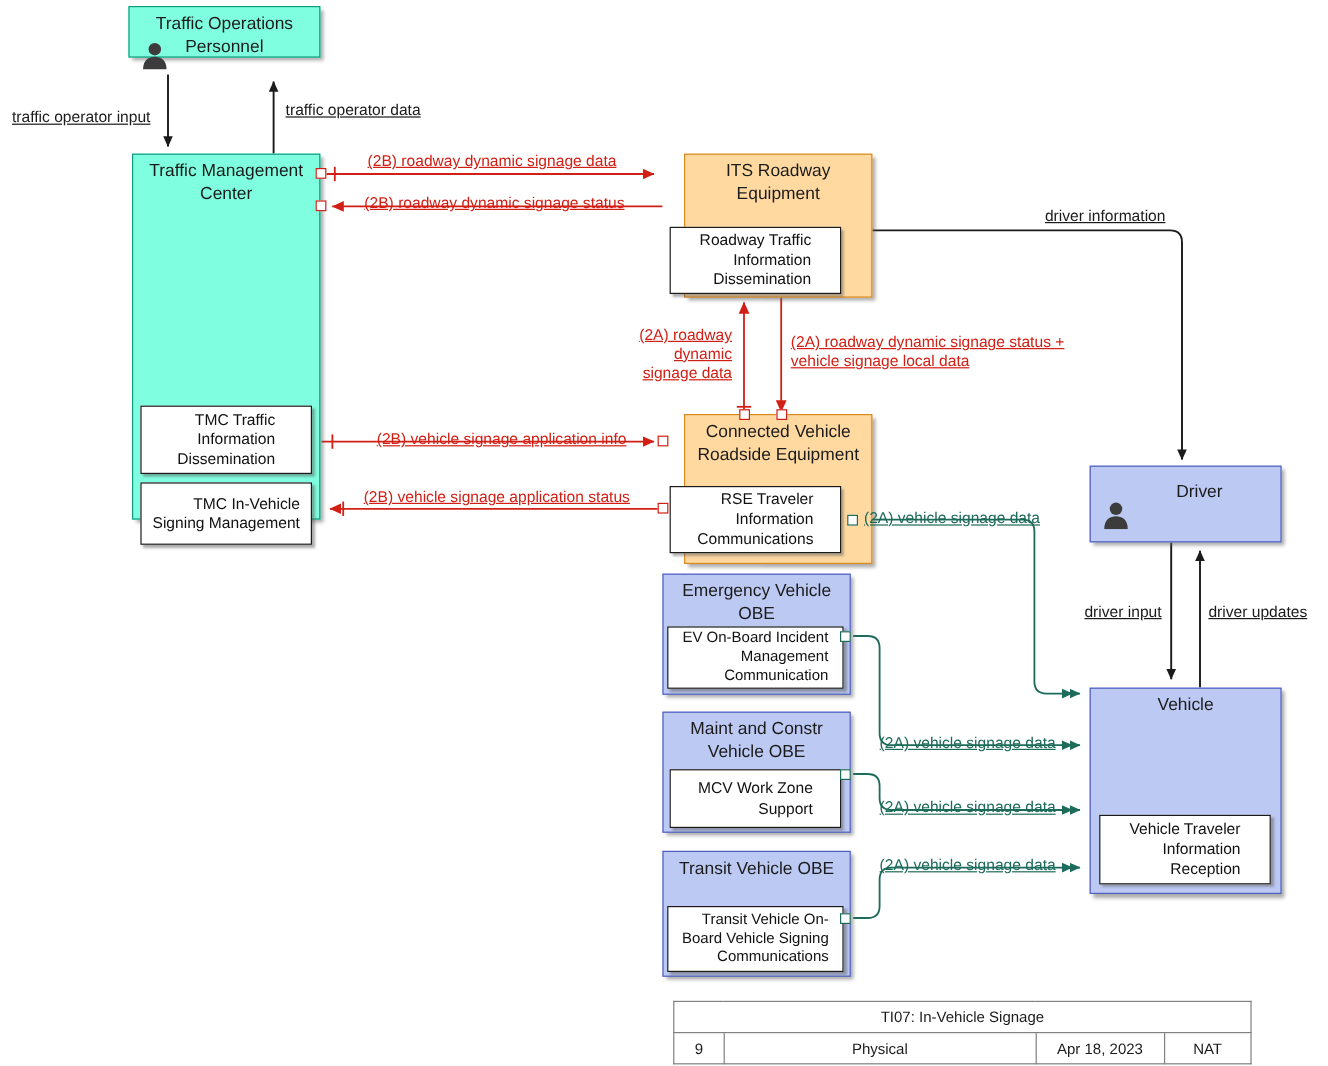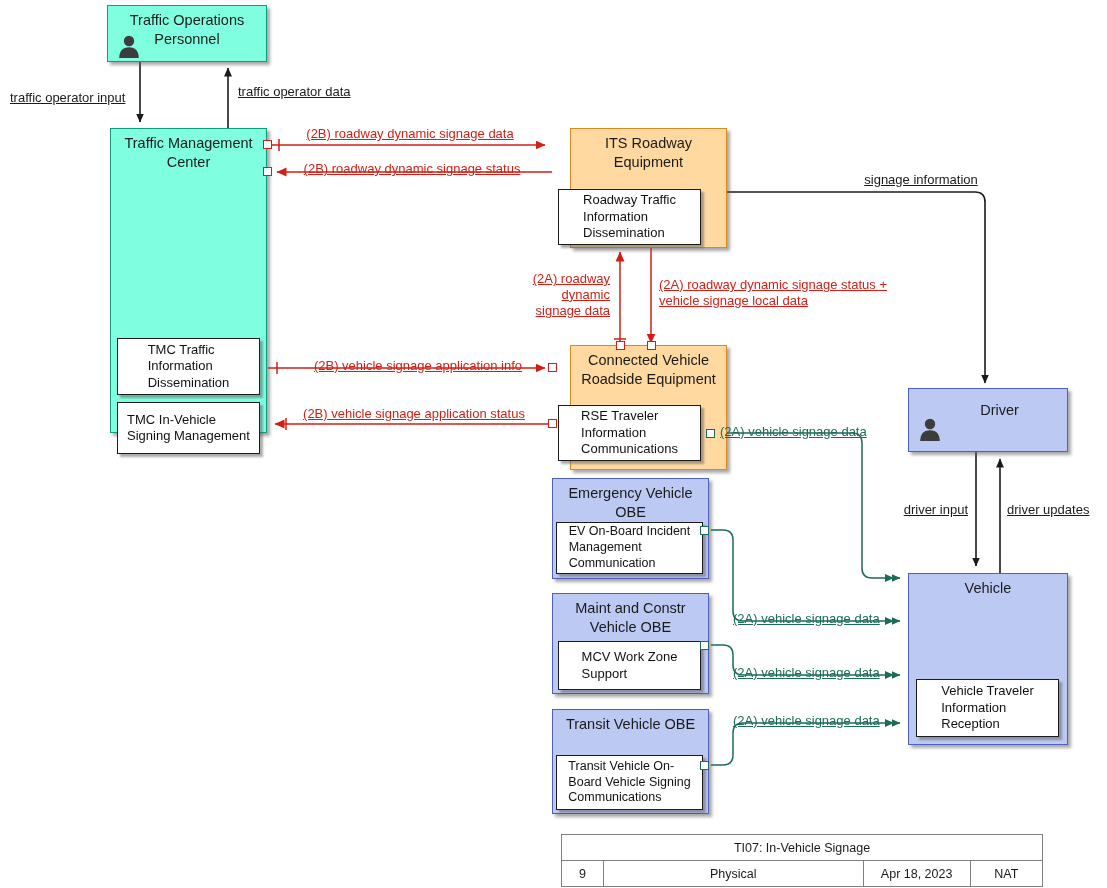--- a/index.html
+++ b/index.html
@@ -191,7 +191,7 @@
     </g>
   </svg>
 
-  <div class="node teal" style="left:107px; top:5px; width:160px; height:57px;">
+  <div class="node teal" style="left:107px; top:5px; width:160px; height:43px;">
     <div class="node-title">Traffic Operations
 Personnel</div>
     <svg class="person-icon" style="left:8px; top:28px;" viewBox="0 0 26 24">

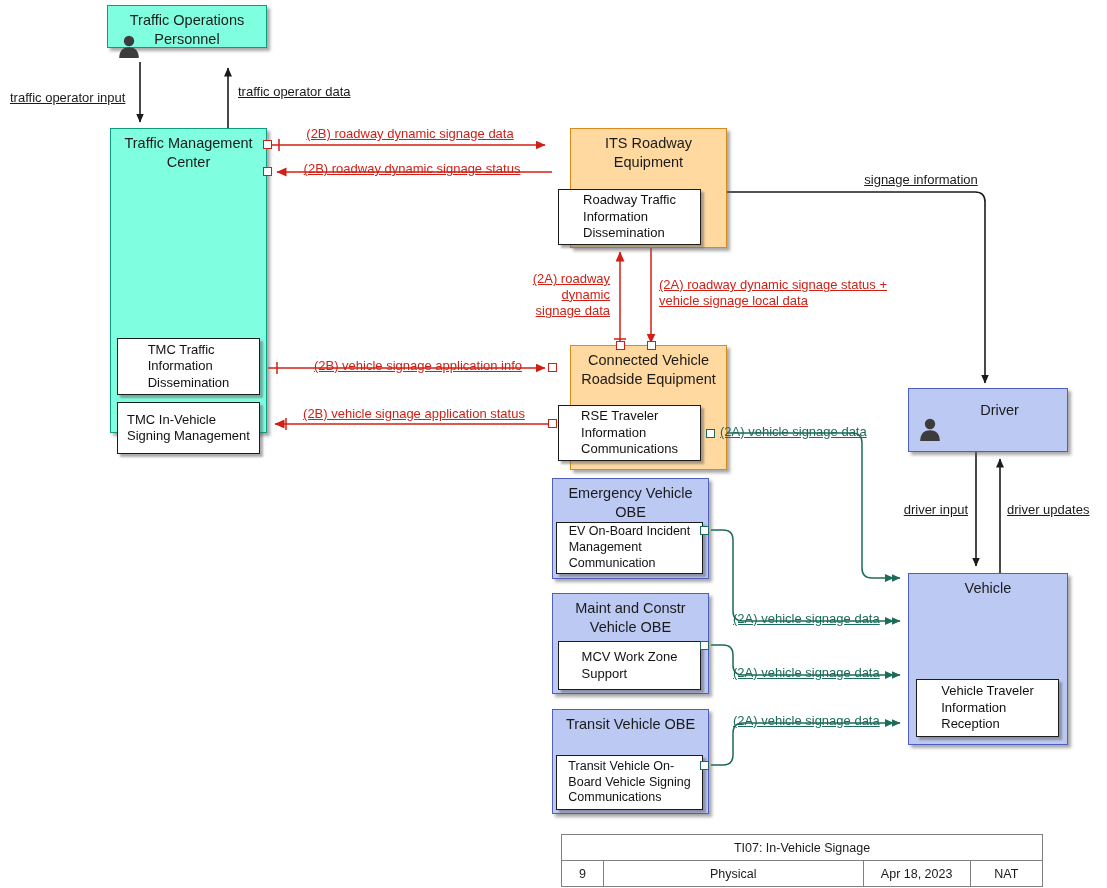--- a/index.html
+++ b/index.html
@@ -282,7 +282,7 @@
 
   <div class="flowlabel lbl-red ta-c" style="left:292px; top:161px; width:240px;">(2B) roadway dynamic signage status</div>
 
-  <div class="flowlabel lbl-black ta-c" style="left:836px; top:172px; width:170px;">signage information</div>
+  <div class="flowlabel lbl-black ta-c" style="left:836px; top:172px; width:170px;">driver information</div>
 
   <div class="flowlabel lbl-red ta-r" style="left:492px; top:271px; width:118px;">(2A) roadway
 dynamic

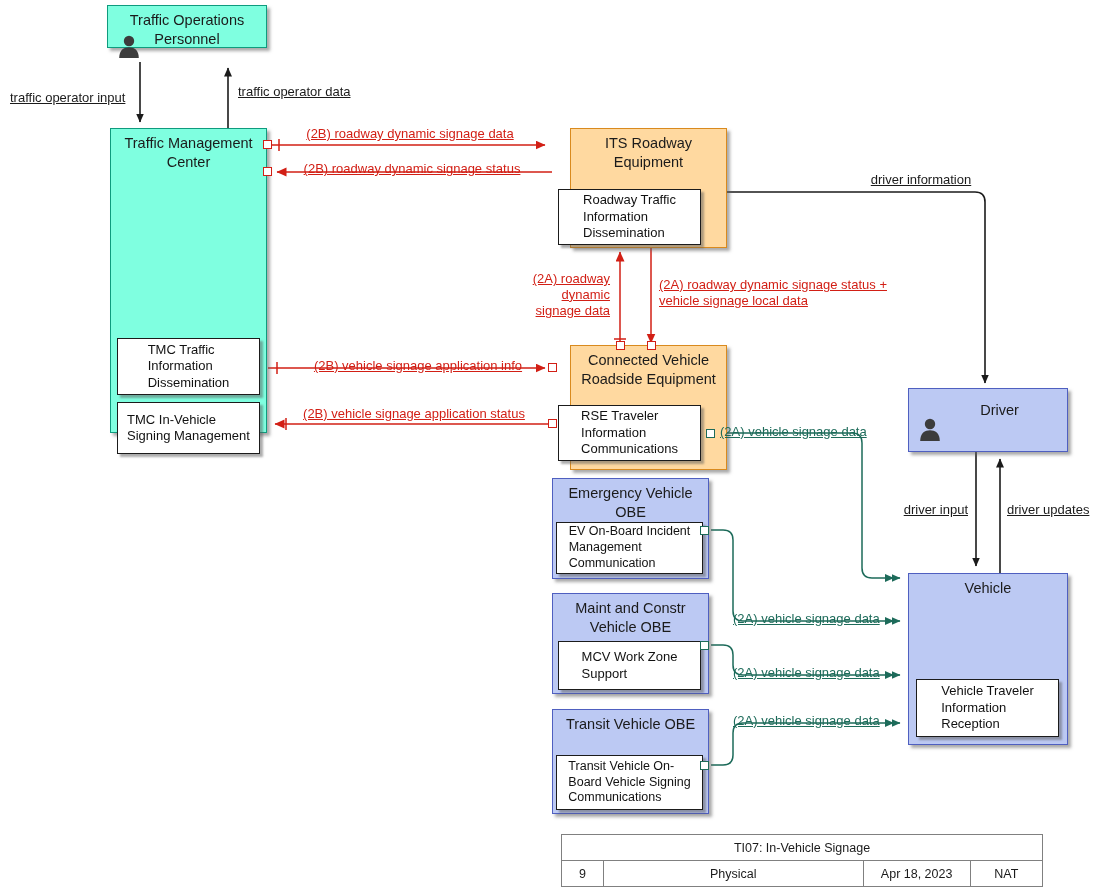--- a/index.html
+++ b/index.html
@@ -47,7 +47,7 @@
     box-sizing: border-box;
     background: #ffffff;
     border: 1.8px solid #1b1b1b;
-    text-align: left;
+    text-align: right;
     font-size: 13px;
     color: #111;
     line-height: 1.26;

